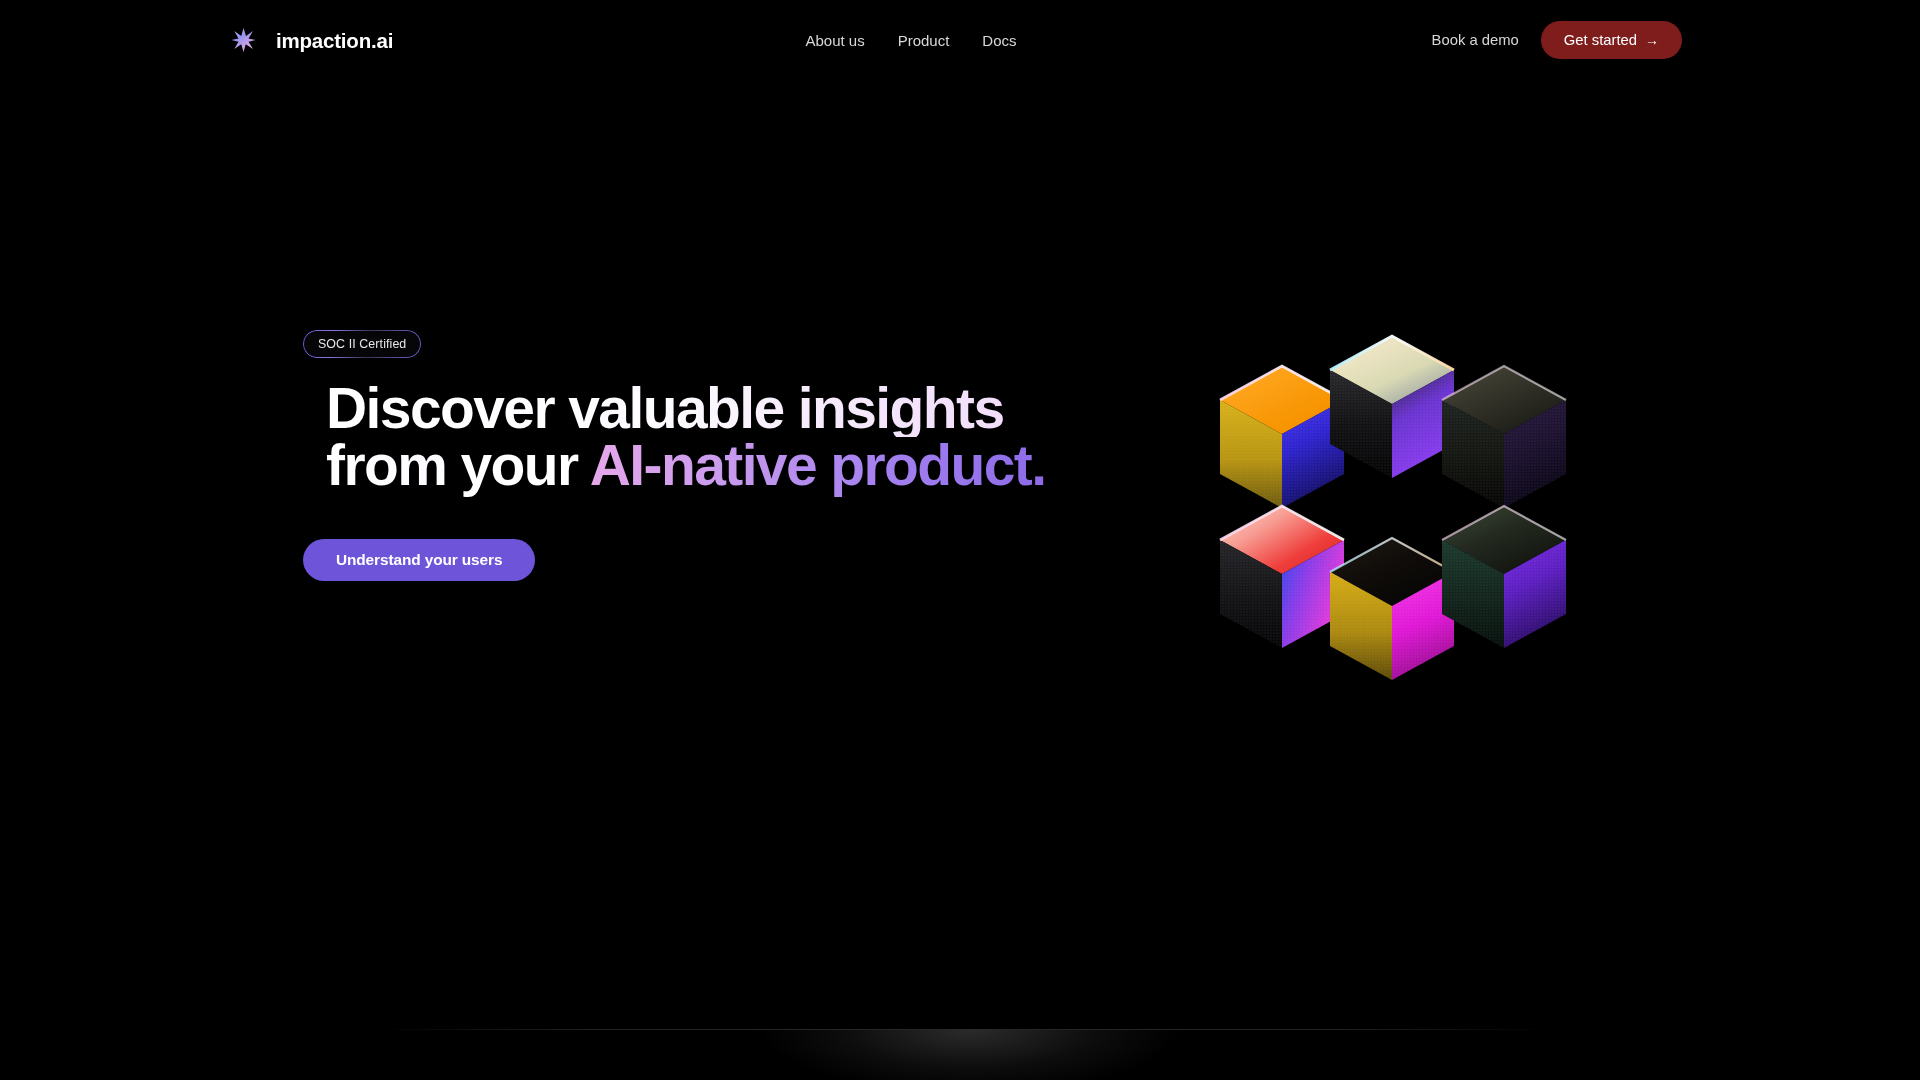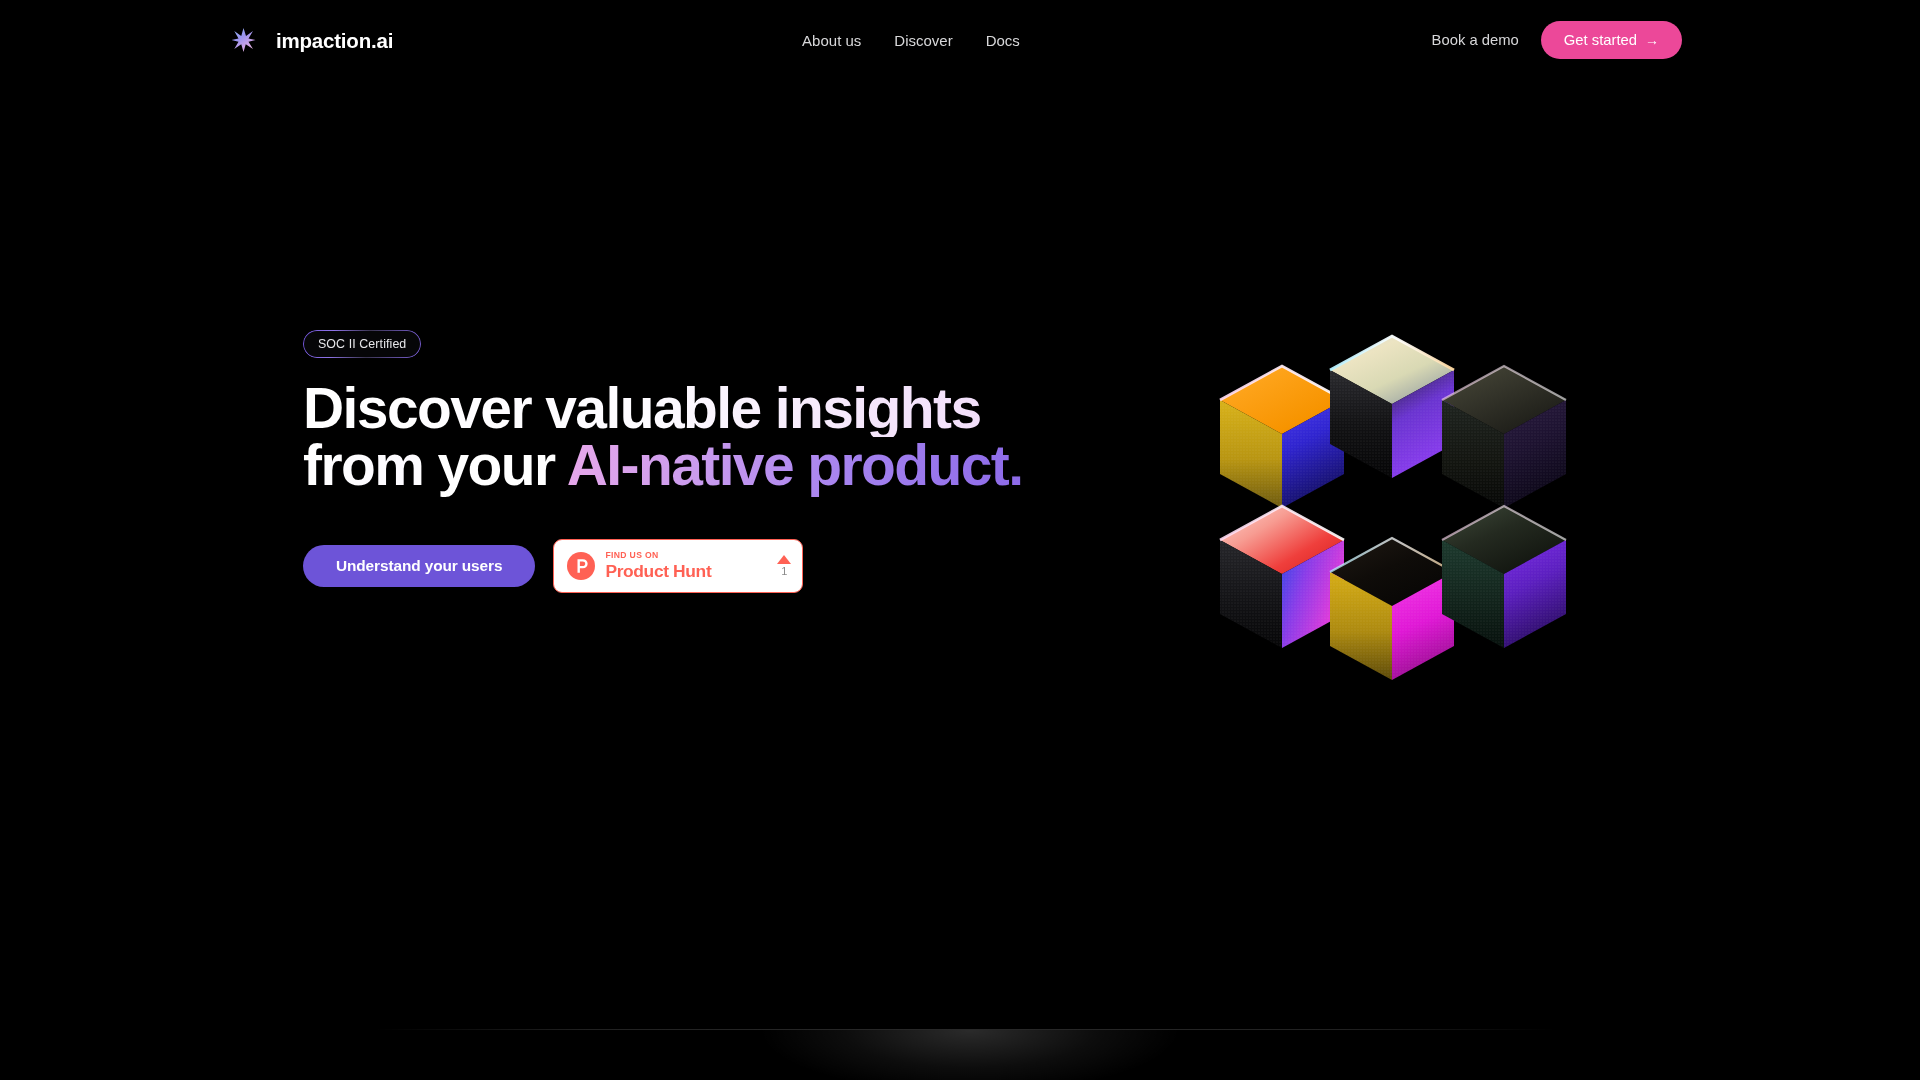--- a/index.html
+++ b/index.html
@@ -177,7 +177,7 @@
 
     <div class="nav-center">
       <a class="nav-link">About us</a>
-      <a class="nav-link">Discover</a>
+      <a class="nav-link">Product</a>
       <a class="nav-link">Docs</a>
     </div>
 

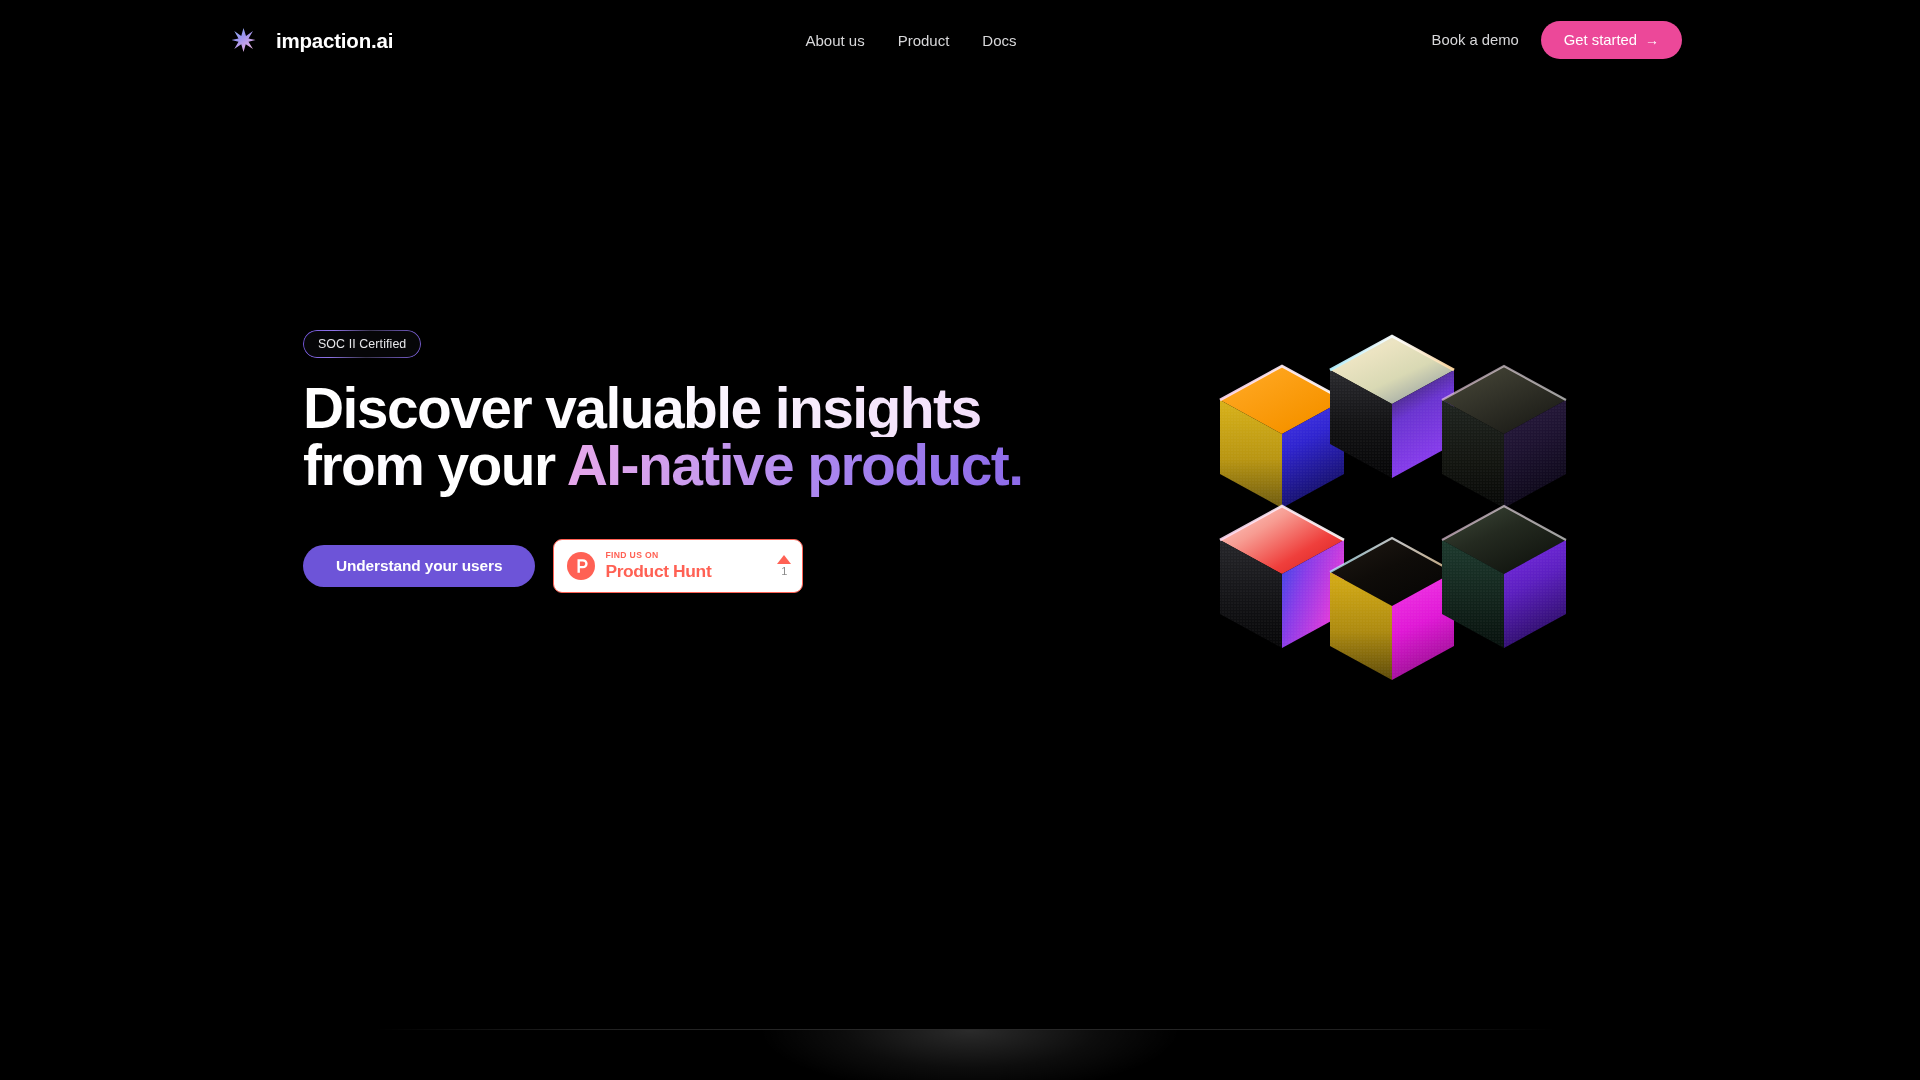--- a/index.html
+++ b/index.html
@@ -44,7 +44,7 @@
   }
   .get-started{
     display:inline-flex; align-items:center; gap:8px;
-    background:#ec4899; color:#ffffff;
+    background:#7f1d1d; color:#ffffff;
     font-size:14.8px; font-weight:500;
     padding:11px 23px; border-radius:999px; border:none; cursor:pointer;
     white-space:nowrap;

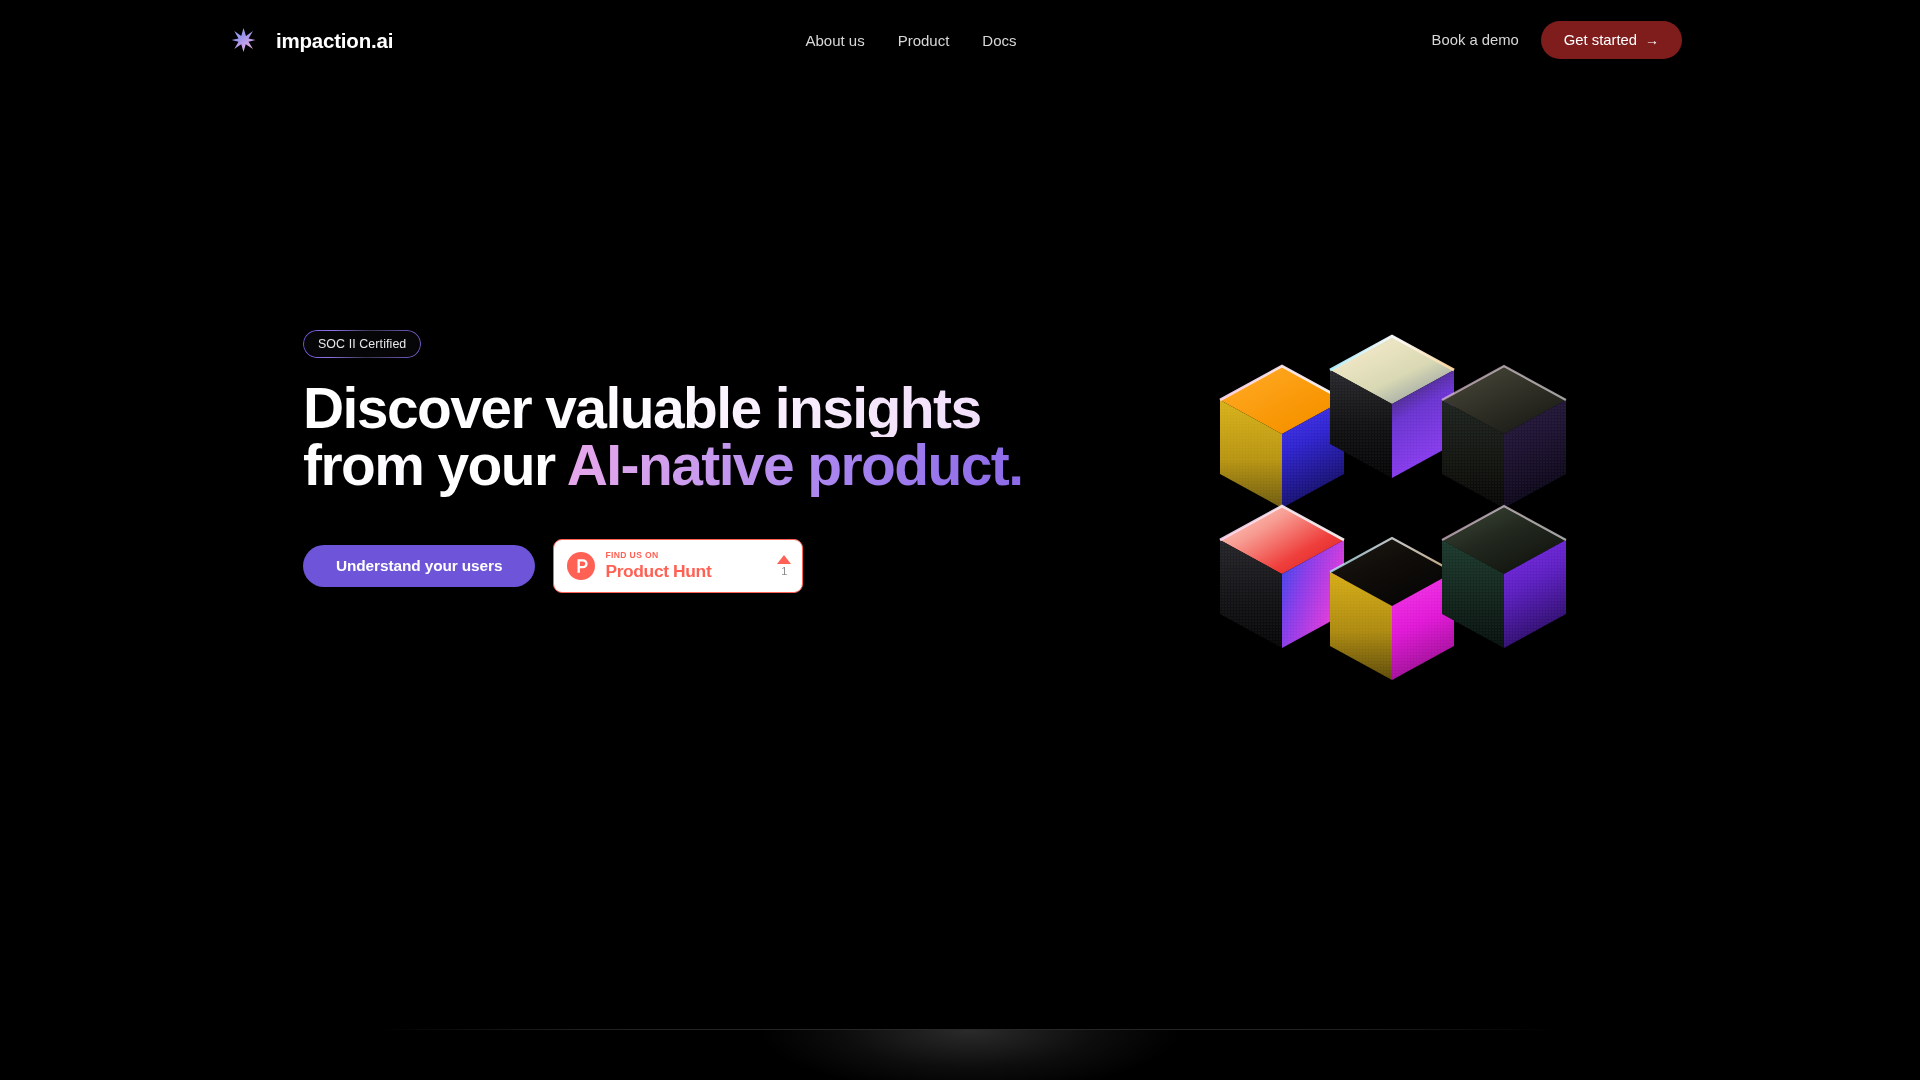--- a/index.html
+++ b/index.html
@@ -72,7 +72,7 @@
 
   .headline{
     margin-top:22px;
-    font-size:57px; line-height:1.0; font-weight:700; letter-spacing:-1.6px;
+    font-size:57px; line-height:1.0; font-weight:700; letter-spacing:-1.6px;margin-left:23px;
   }
   .hl-line{ display:block; white-space:nowrap; }
   .hl-a{

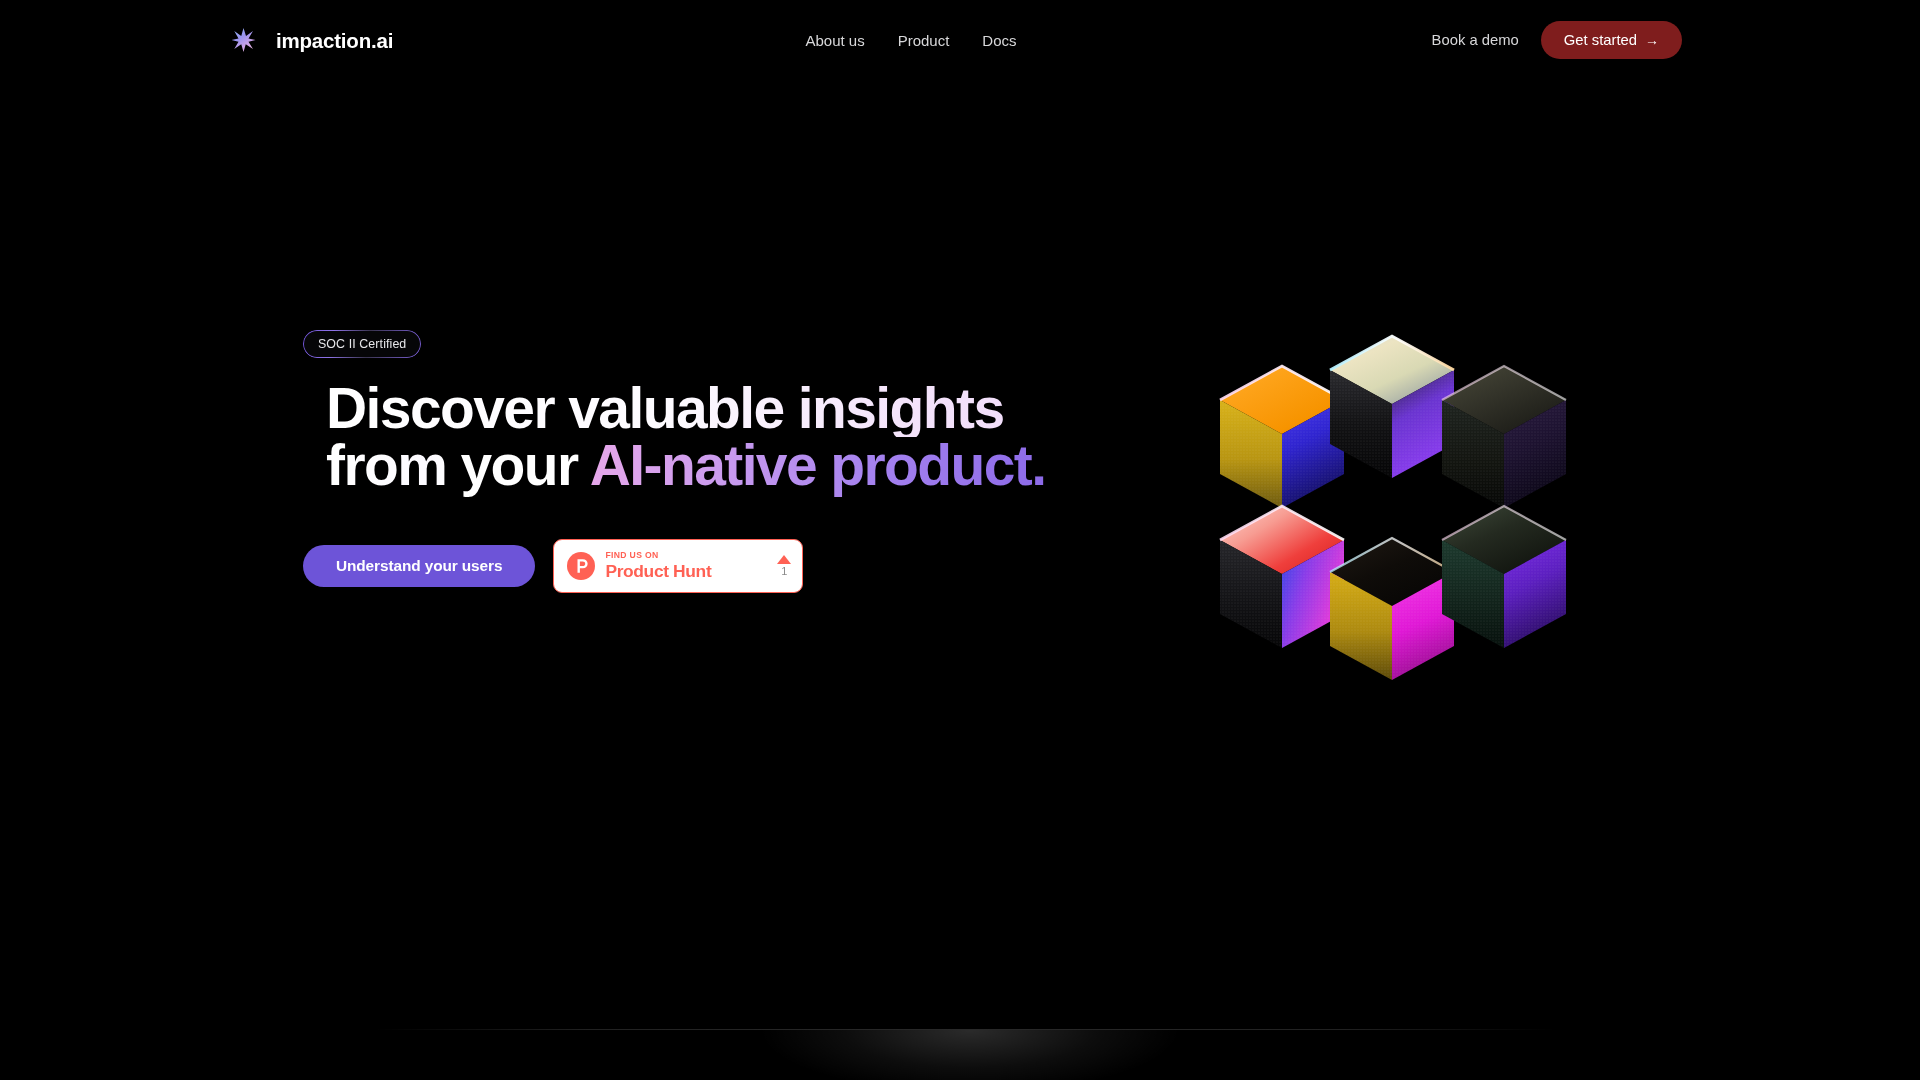--- a/index.html
+++ b/index.html
@@ -206,20 +206,6 @@
 
       <button class="cta-primary">Understand your users</button>
 
-      <a class="ph-badge">
-        <svg class="ph-logo" viewBox="0 0 40 40">
-          <circle cx="20" cy="20" r="20" fill="#ff6154"></circle>
-          <path fill="#ffffff" d="M15 10.5h7.6c4.1 0 6.9 2.6 6.9 6.3 0 3.8-2.8 6.4-6.9 6.4h-4.2v6.3H15V10.5z m3.4 3.1v6.5h4c2.2 0 3.6-1.3 3.6-3.3 0-1.9-1.4-3.2-3.6-3.2h-4z"></path>
-        </svg>
-        <span class="ph-text">
-          <span class="ph-kicker">FIND US ON</span>
-          <span class="ph-title">Product Hunt</span>
-        </span>
-        <span class="ph-votes">
-          <span class="ph-tri"></span>
-          <span class="ph-count">1</span>
-        </span>
-      </a>
 
     </div>
   </section>

